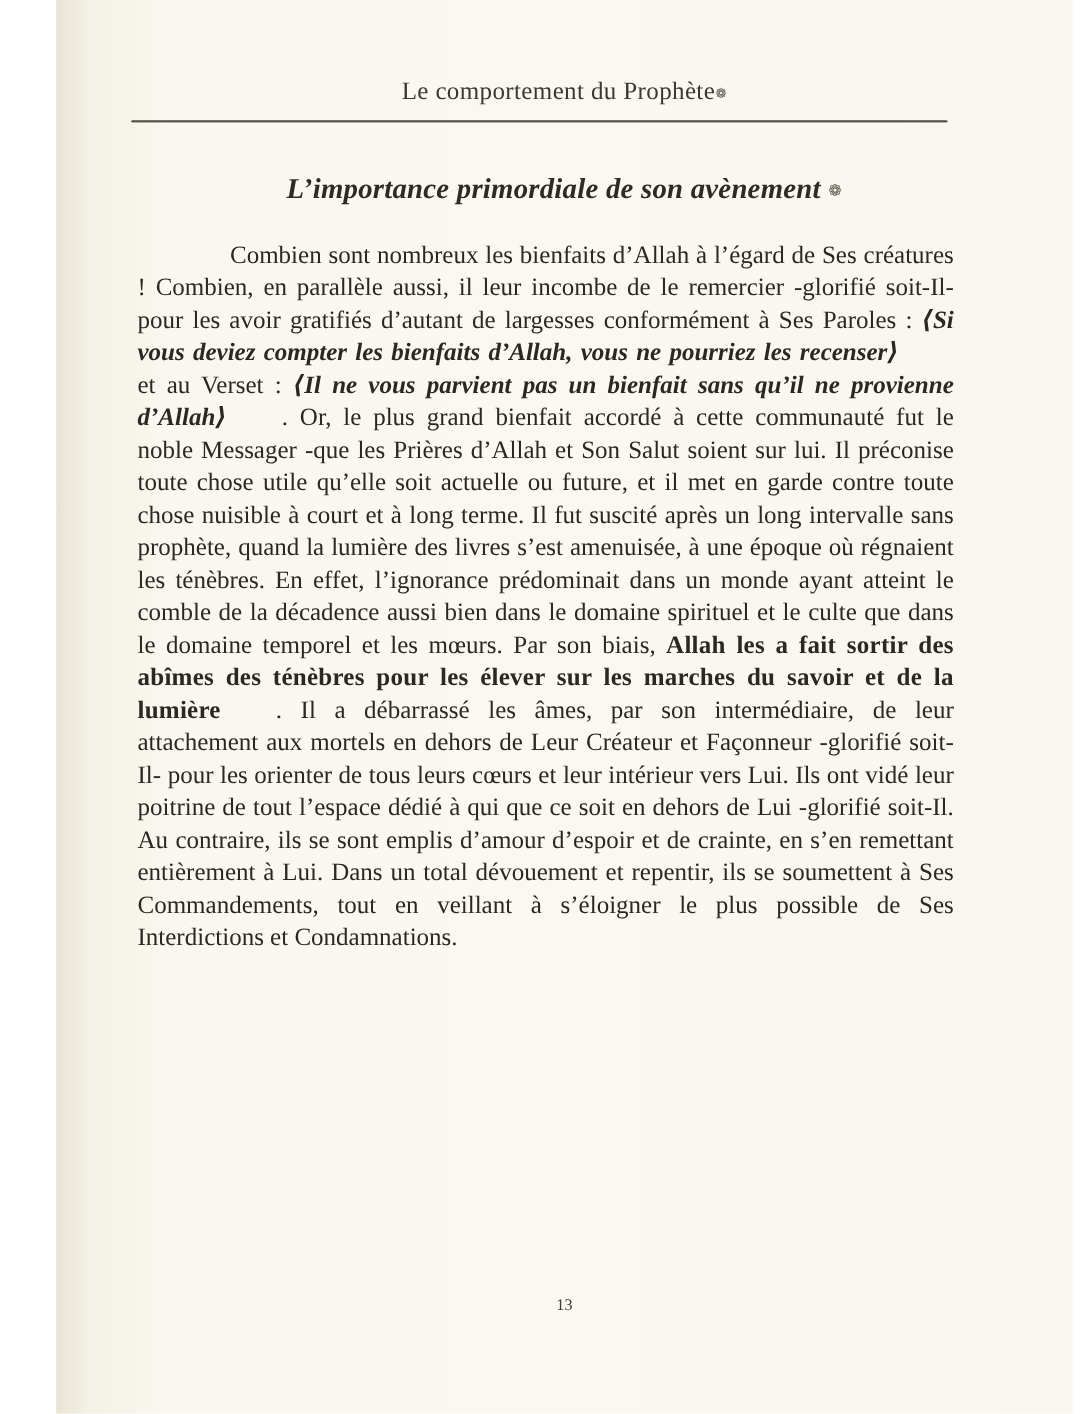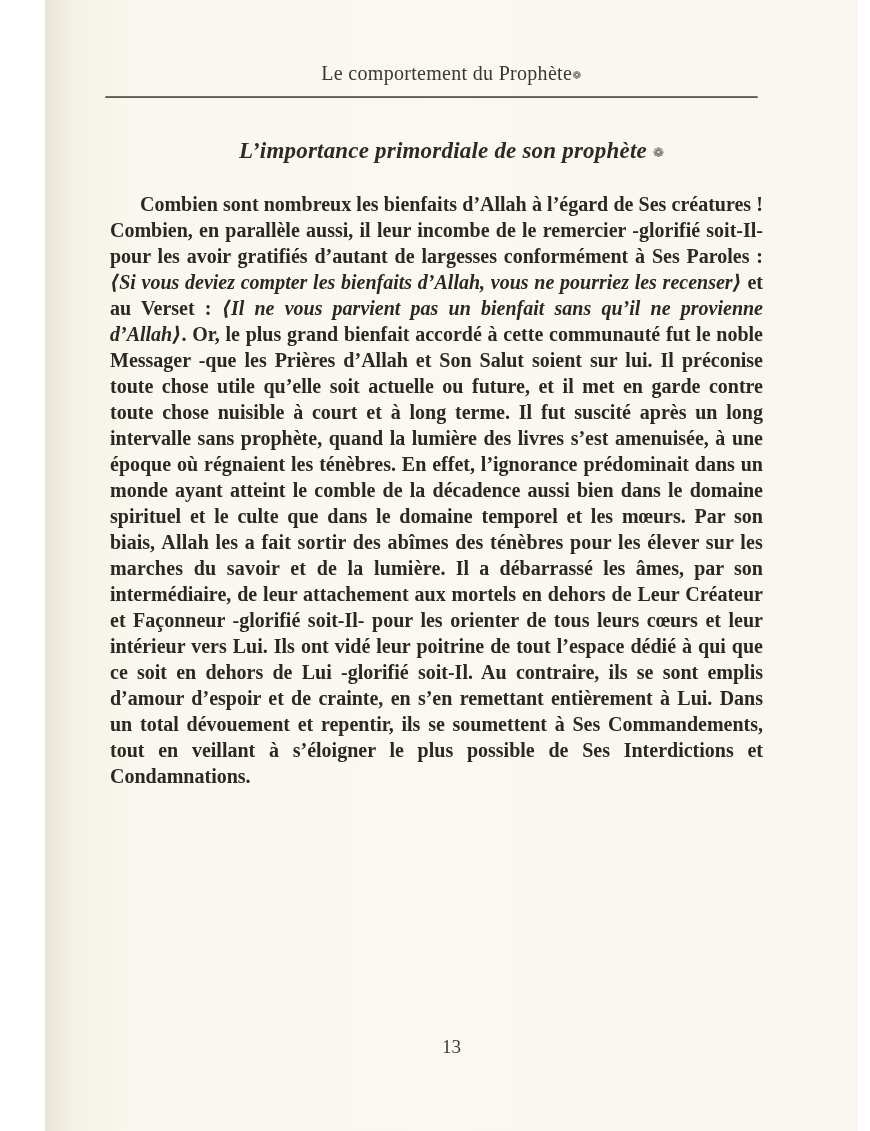--- a/index.html
+++ b/index.html
@@ -108,7 +108,7 @@
     <div class="header-rule"></div>
 
     <div class="section-title">
-      <span>L’importance primordiale de son prophète</span><span class="ornament">❁</span>
+      <span>L’importance primordiale de son avènement</span><span class="ornament">❁</span>
     </div>
 
     <div class="body-paragraph"><span class="run normal">Combien sont nombreux les bienfaits d’Allah à l’égard de Ses créatures ! Combien, en parallèle aussi, il leur incombe de le remercier -glorifié soit-Il- pour les avoir gratifiés d’autant de largesses conformément à Ses Paroles : </span><span class="run quote">⟨Si vous deviez compter les bienfaits d’Allah, vous ne pourriez les recenser⟩</span><span class="run normal"> et au Verset : </span><span class="run quote">⟨Il ne vous parvient pas un bienfait sans qu’il ne provienne d’Allah⟩</span><span class="run normal">. Or, le plus grand bienfait accordé à cette communauté fut le noble Messager -que les Prières d’Allah et Son Salut soient sur lui. Il préconise toute chose utile qu’elle soit actuelle ou future, et il met en garde contre toute chose nuisible à court et à long terme. Il fut suscité après un long intervalle sans prophète, quand la lumière des livres s’est amenuisée, à une époque où régnaient les ténèbres. En effet, l’ignorance prédominait dans un monde ayant atteint le comble de la décadence aussi bien dans le domaine spirituel et le culte que dans le domaine temporel et les mœurs. Par son biais, </span><span class="run bold">Allah les a fait sortir des abîmes des ténèbres pour les élever sur les marches du savoir et de la lumière</span><span class="run normal">. Il a débarrassé les âmes, par son intermédiaire, de leur attachement aux mortels en dehors de Leur Créateur et Façonneur -glorifié soit-Il- pour les orienter de tous leurs cœurs et leur intérieur vers Lui. Ils ont vidé leur poitrine de tout l’espace dédié à qui que ce soit en dehors de Lui -glorifié soit-Il. Au contraire, ils se sont emplis d’amour d’espoir et de crainte, en s’en remettant entièrement à Lui. Dans un total dévouement et repentir, ils se soumettent à Ses Commandements, tout en veillant à s’éloigner le plus possible de Ses Interdictions et Condamnations.</span></div>

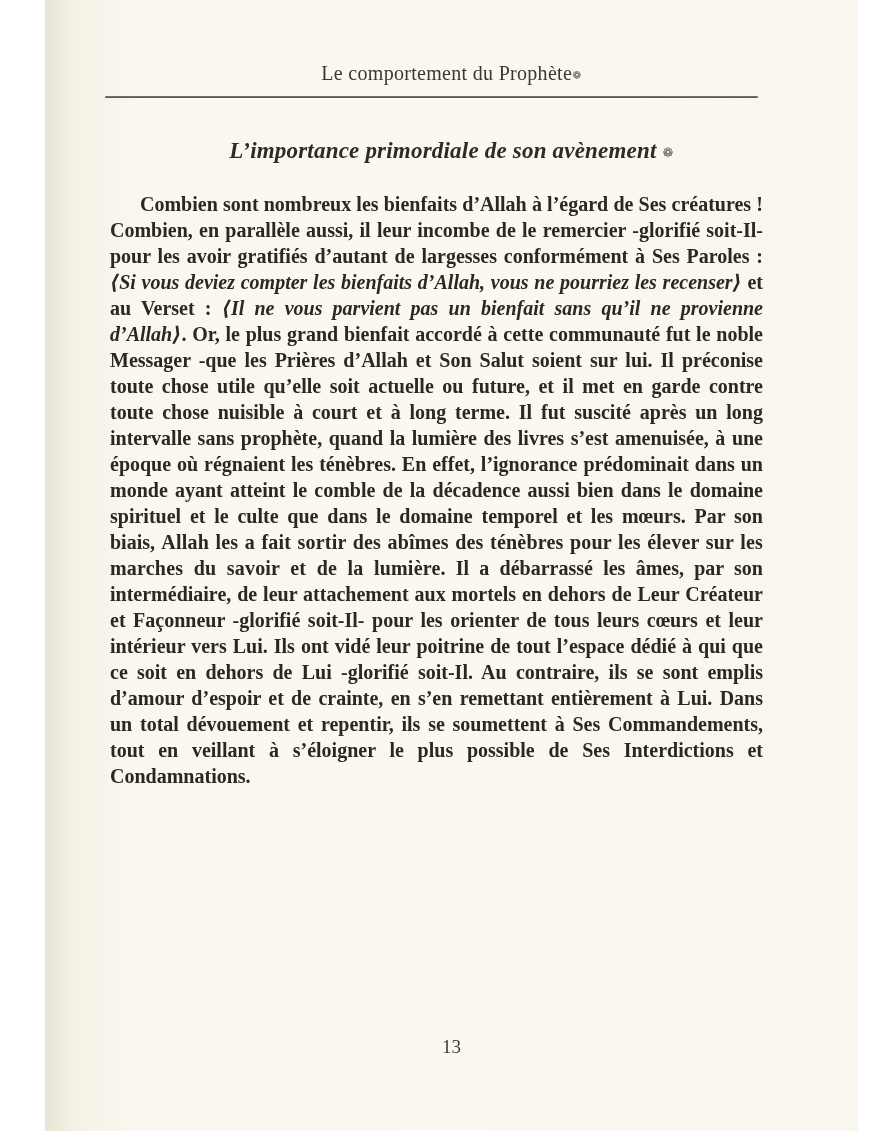--- a/index.html
+++ b/index.html
@@ -82,7 +82,7 @@
     text-align: justify;
     text-indent: 30px;
   }
-  .run.normal { font-weight: bold; font-style: normal; }
+  .run.normal { font-weight: normal; font-style: normal; margin-left: 44px; }
   .run.quote  { font-weight: bold;   font-style: italic; }
   .run.bold   { font-weight: bold;   font-style: normal; letter-spacing: 0.2px; }
   .page-number {

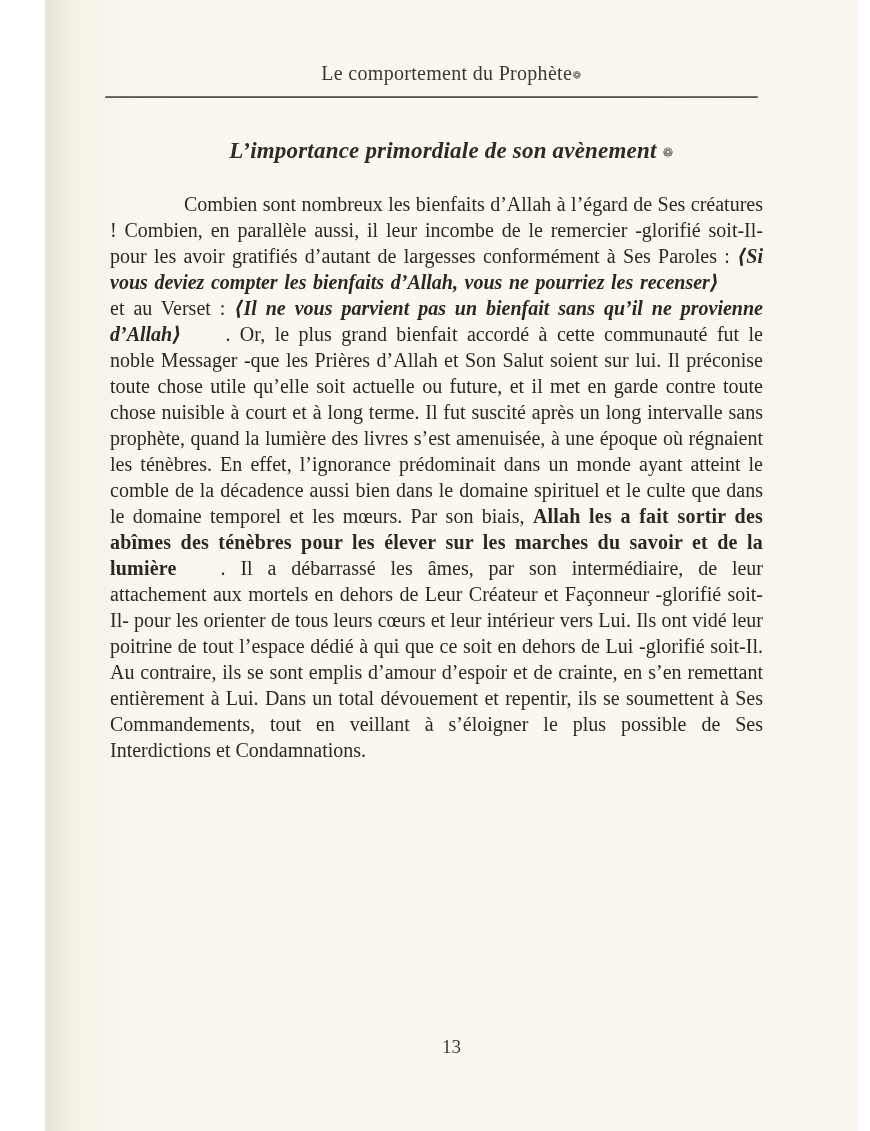--- a/index.html
+++ b/index.html
@@ -91,7 +91,7 @@
     top: 1036px;
     width: 100%;
     text-align: center;
-    font-size: 19px;
+    font-size: 13px;
     color: #3f3c36;
   }
 </style>

